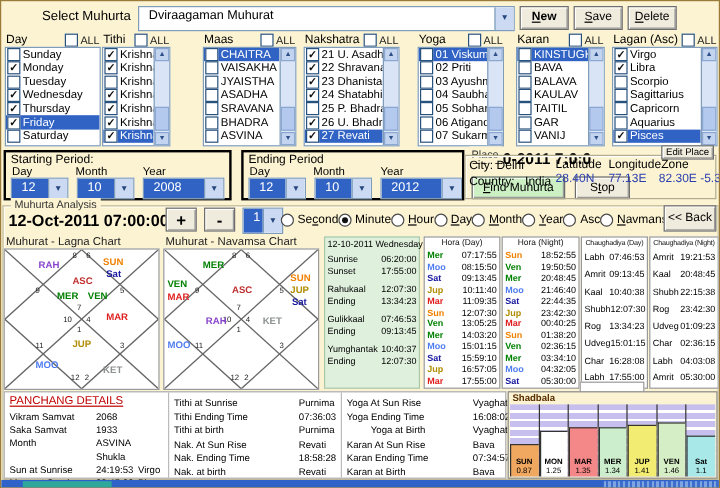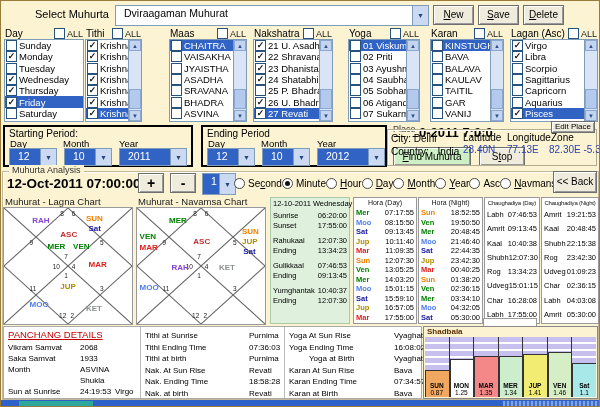--- a/index.html
+++ b/index.html
@@ -113,7 +113,7 @@
     <span class="arrow">▼</span>
   </div>
   <div id="topbtns">
-      <button class="btn" style="left: 432px; top: 4px; width: 41px; height: 20px;"><u>N</u>ew</button>
+      <button class="btn" style="left: 432px; top: 4px; width: 41px; height: 20px; font-weight: bold;"><u>N</u>ew</button>
       <button class="btn" style="left: 477px; top: 4px; width: 41px; height: 20px;"><u>S</u>ave</button>
       <button class="btn" style="left: 522px; top: 4px; width: 41px; height: 20px;"><u>D</u>elete</button>
     </div>

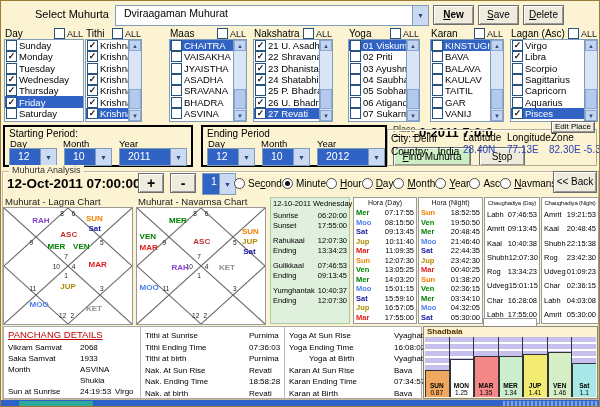--- a/index.html
+++ b/index.html
@@ -455,7 +455,7 @@
         <span class="arrow">▼</span>
         </div>
       <div class="combo cyear">
-        <span class="val hl">2011</span>
+        <span class="val hl">2008</span>
         <span class="arrow">▼</span>
         </div>
     </div>

